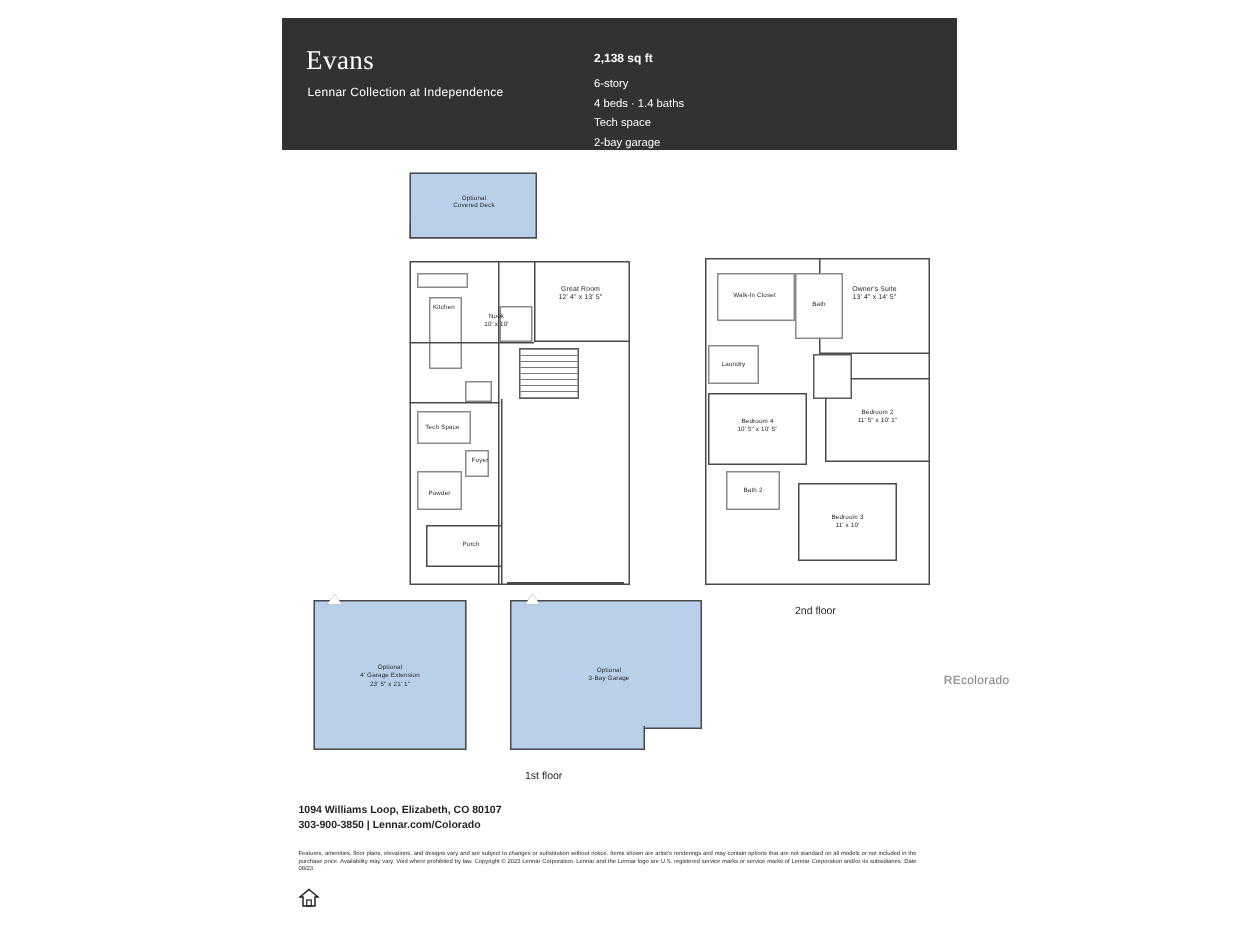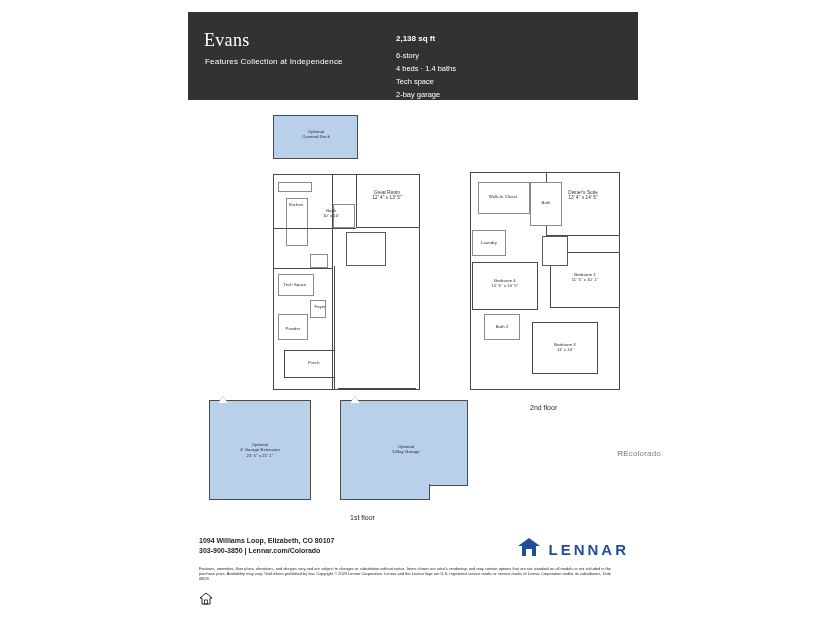--- a/index.html
+++ b/index.html
@@ -195,7 +195,7 @@
 
   <div class="header">
     <div class="title">Evans</div>
-    <div class="subtitle">Features Collection at Independence</div>
+    <div class="subtitle">Lennar Collection at Independence</div>
     <div class="specs">
       <div class="sqft">2,138 sq ft</div>
       <div style="height:4px"></div>

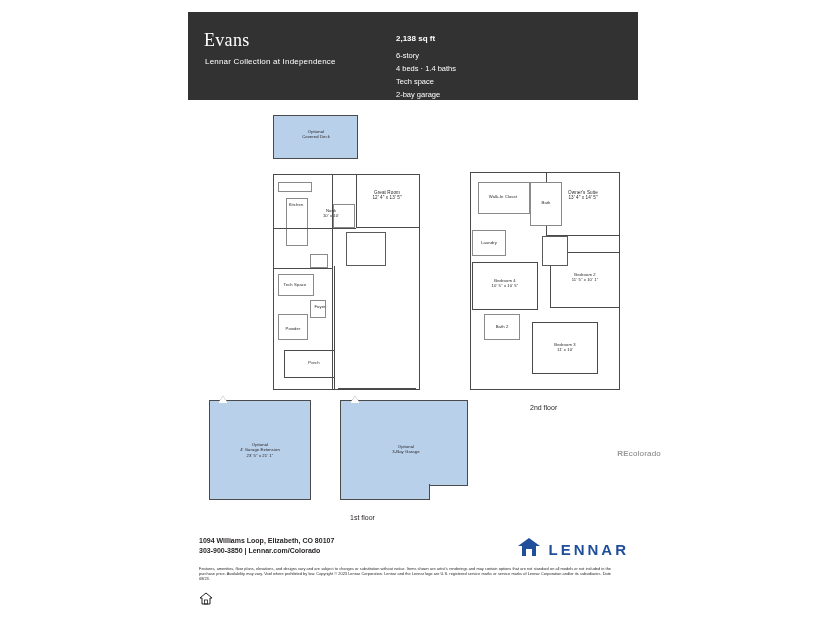--- a/index.html
+++ b/index.html
@@ -180,7 +180,7 @@
   }
   .recolorado {
     position: absolute;
-    right: 184px;
+    right: 172px;
     bottom: 8px;
     font-size: 8px;
     color: #7e7e7e;

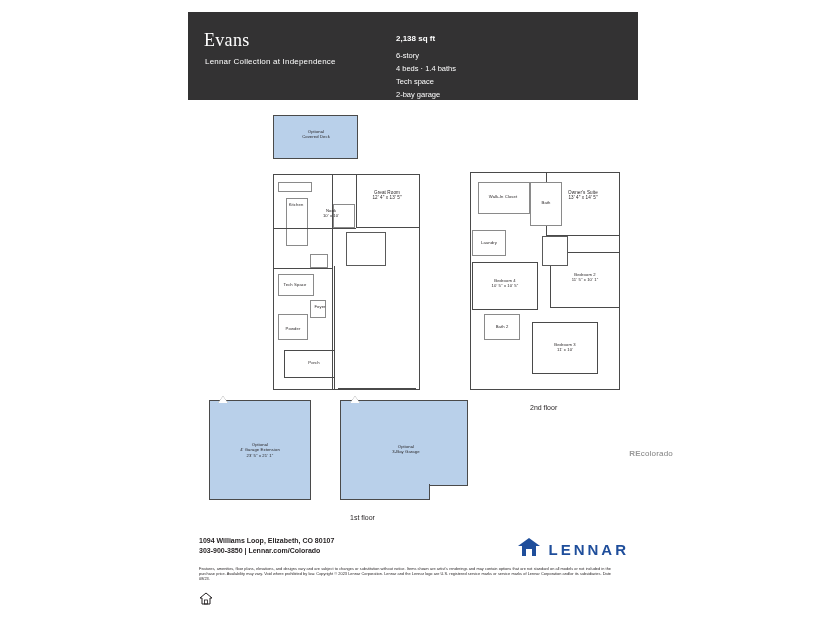--- a/index.html
+++ b/index.html
@@ -330,15 +330,6 @@
     <div class="addr">1094 Williams Loop, Elizabeth, CO 80107</div>
     <div class="addr">303-900-3850  |  Lennar.com/Colorado</div>
 
-    <div class="lennar-logo">
-      <span class="lennar-mark">
-        <svg width="22" height="18" viewBox="0 0 22 18" xmlns="http://www.w3.org/2000/svg">
-          <polygon points="11,0 22,8 18,8 18,18 4,18 4,8 0,8" fill="#1f4e9b"></polygon>
-          <rect x="8" y="11" width="6" height="7" fill="#ffffff"></rect>
-        </svg>
-      </span>
-      <span class="lennar-word">LENNAR</span>
-    </div>
   </div>
 
   <div class="disclaimer">Features, amenities, floor plans, elevations, and designs vary and are subject to changes or substitution without notice. Items shown are artist's renderings and may contain options that are not standard on all models or not included in the purchase price. Availability may vary. Void where prohibited by law. Copyright © 2023 Lennar Corporation. Lennar and the Lennar logo are U.S. registered service marks or service marks of Lennar Corporation and/or its subsidiaries. Date 08/23.</div>

